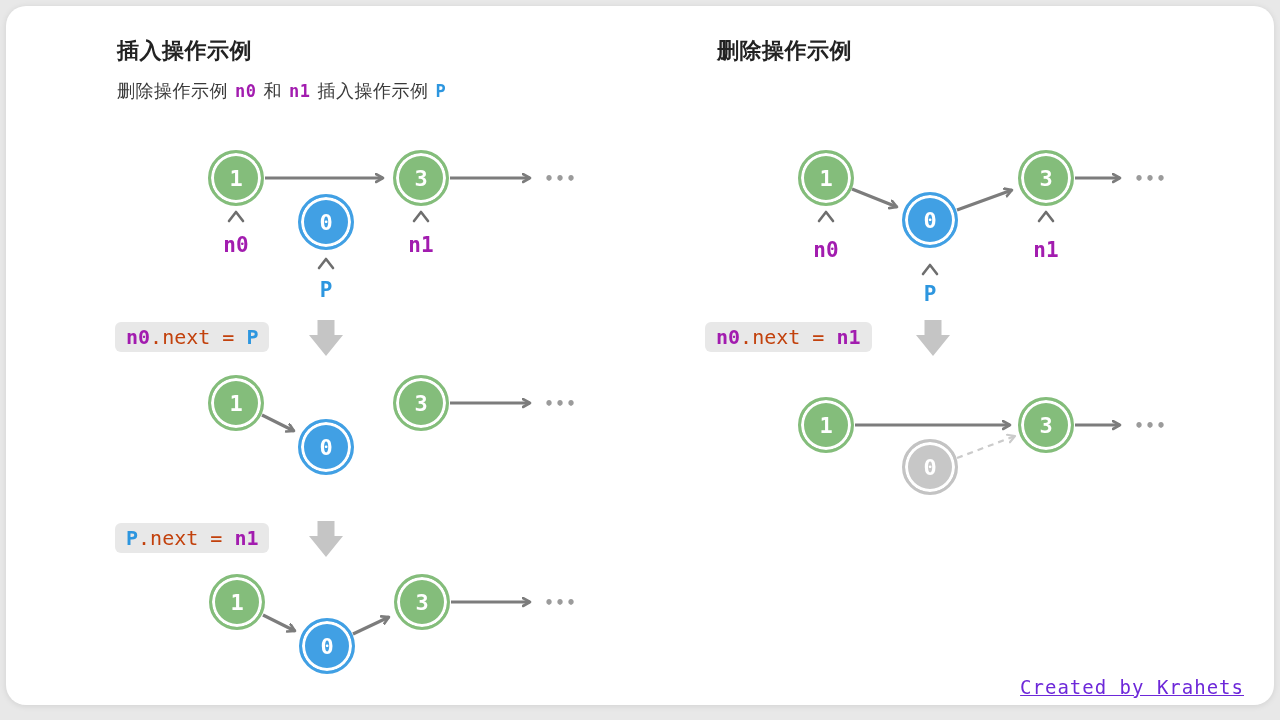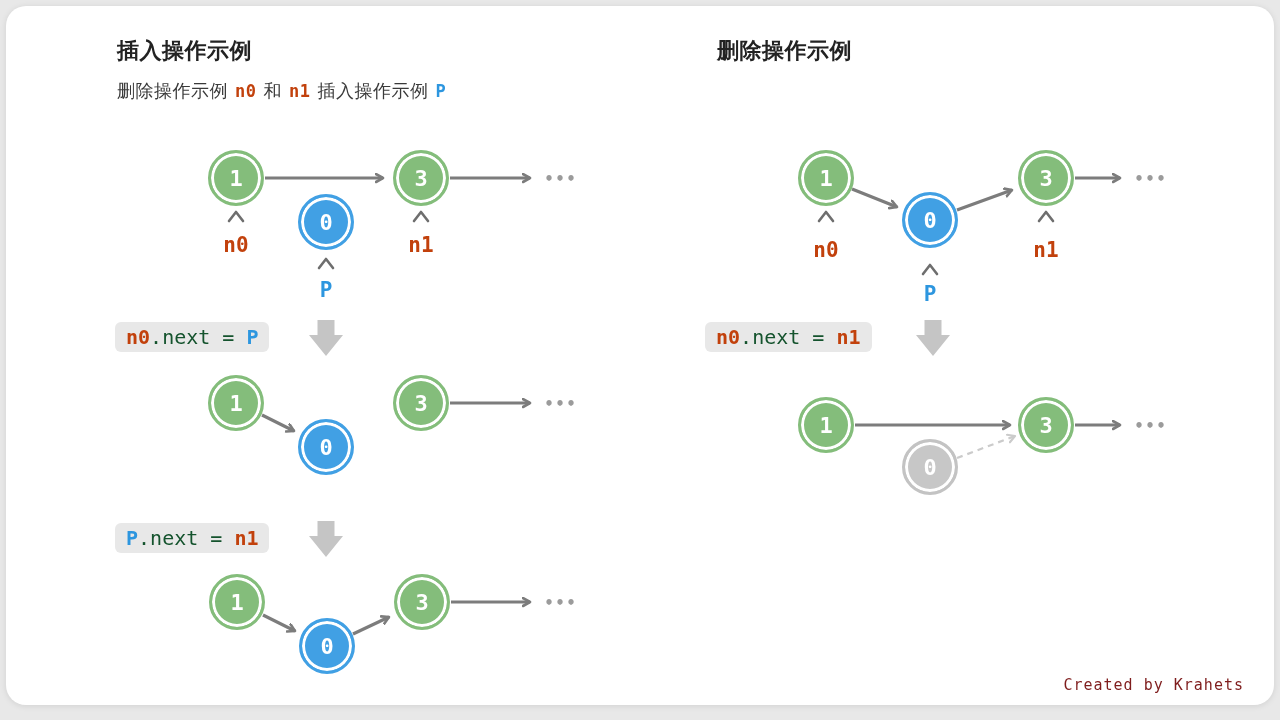--- a/index.html
+++ b/index.html
@@ -14,7 +14,7 @@
   .sub { margin-top:13px; font-size:18px; color:#3a3a3a; letter-spacing:0.5px; }
   .sub .code { font-family:"DejaVu Sans Mono", monospace; font-weight:bold; font-size:17px; margin:0 7px; }
 
-  .g { color:#c2410c; }
+  .g { color:#a21caf; }
   .b { color:#2D96DF; }
   .d { color:#14532d; }
 

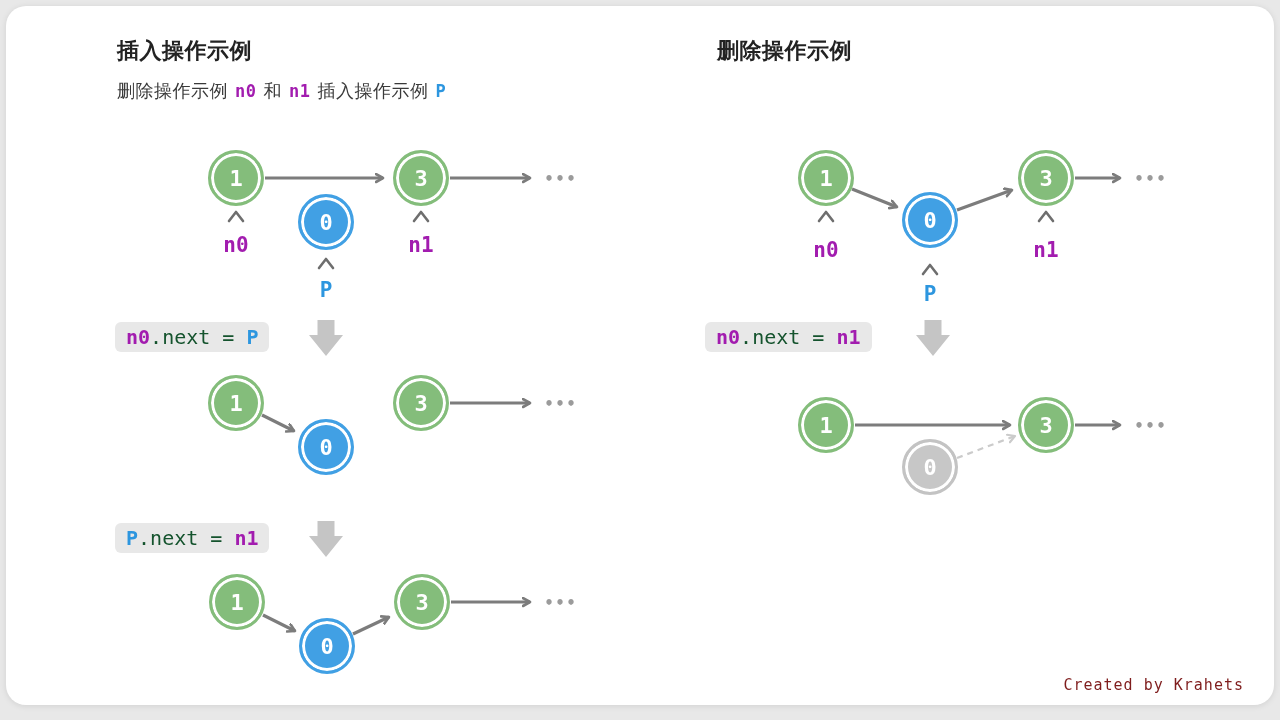--- a/index.html
+++ b/index.html
@@ -16,7 +16,7 @@
 
   .g { color:#a21caf; }
   .b { color:#2D96DF; }
-  .d { color:#14532d; }
+  .d { color:#c2410c; }
 
   .node { position:absolute; z-index:4; width:50px; height:50px; border-radius:50%;
           transform:translate(-50%,-50%); display:flex; align-items:center; justify-content:center;

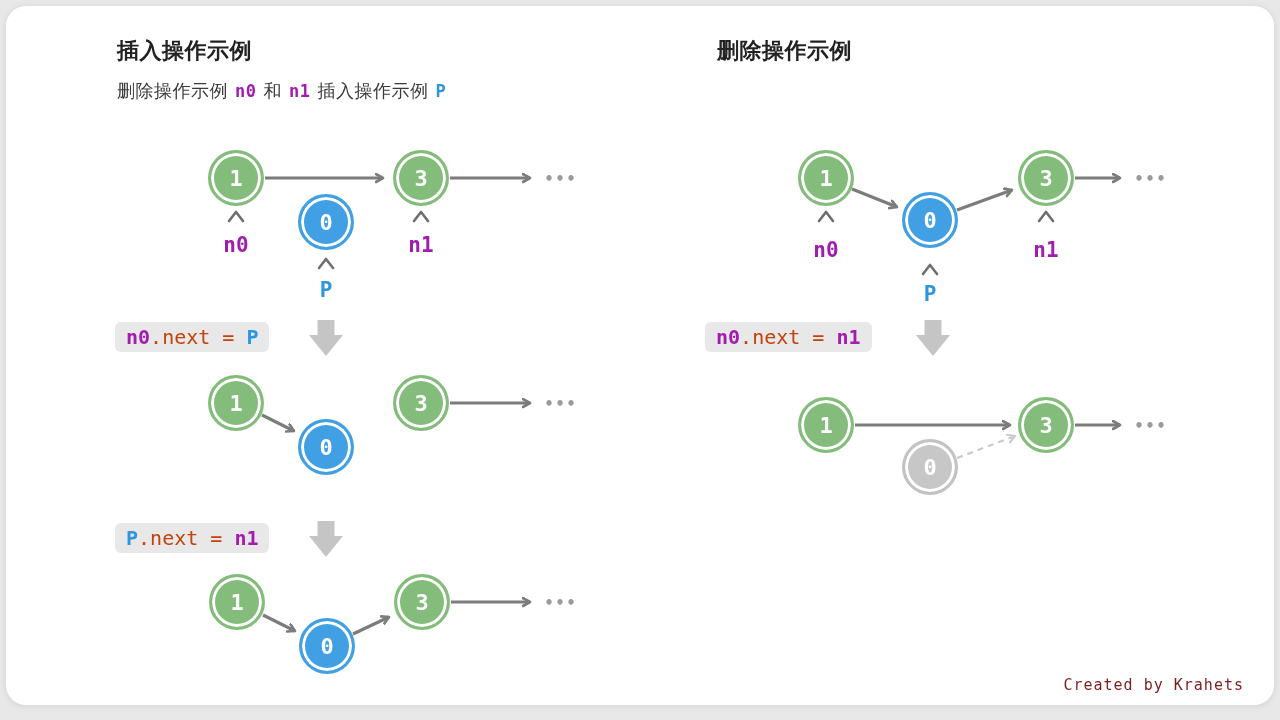--- a/index.html
+++ b/index.html
@@ -39,7 +39,7 @@
   .codebox .var { font-weight:bold; }
 
   .credit { position:absolute; z-index:3; right:36px; top:676px;
-            font-family:"DejaVu Sans Mono", monospace; font-size:15px; color:#7f1d1d; letter-spacing:1px; }
+            font-family:"DejaVu Sans Mono", monospace; font-size:19px; color:#6d28d9; letter-spacing:1px;text-decoration:underline; }
 </style>
 </head>
 <body>

